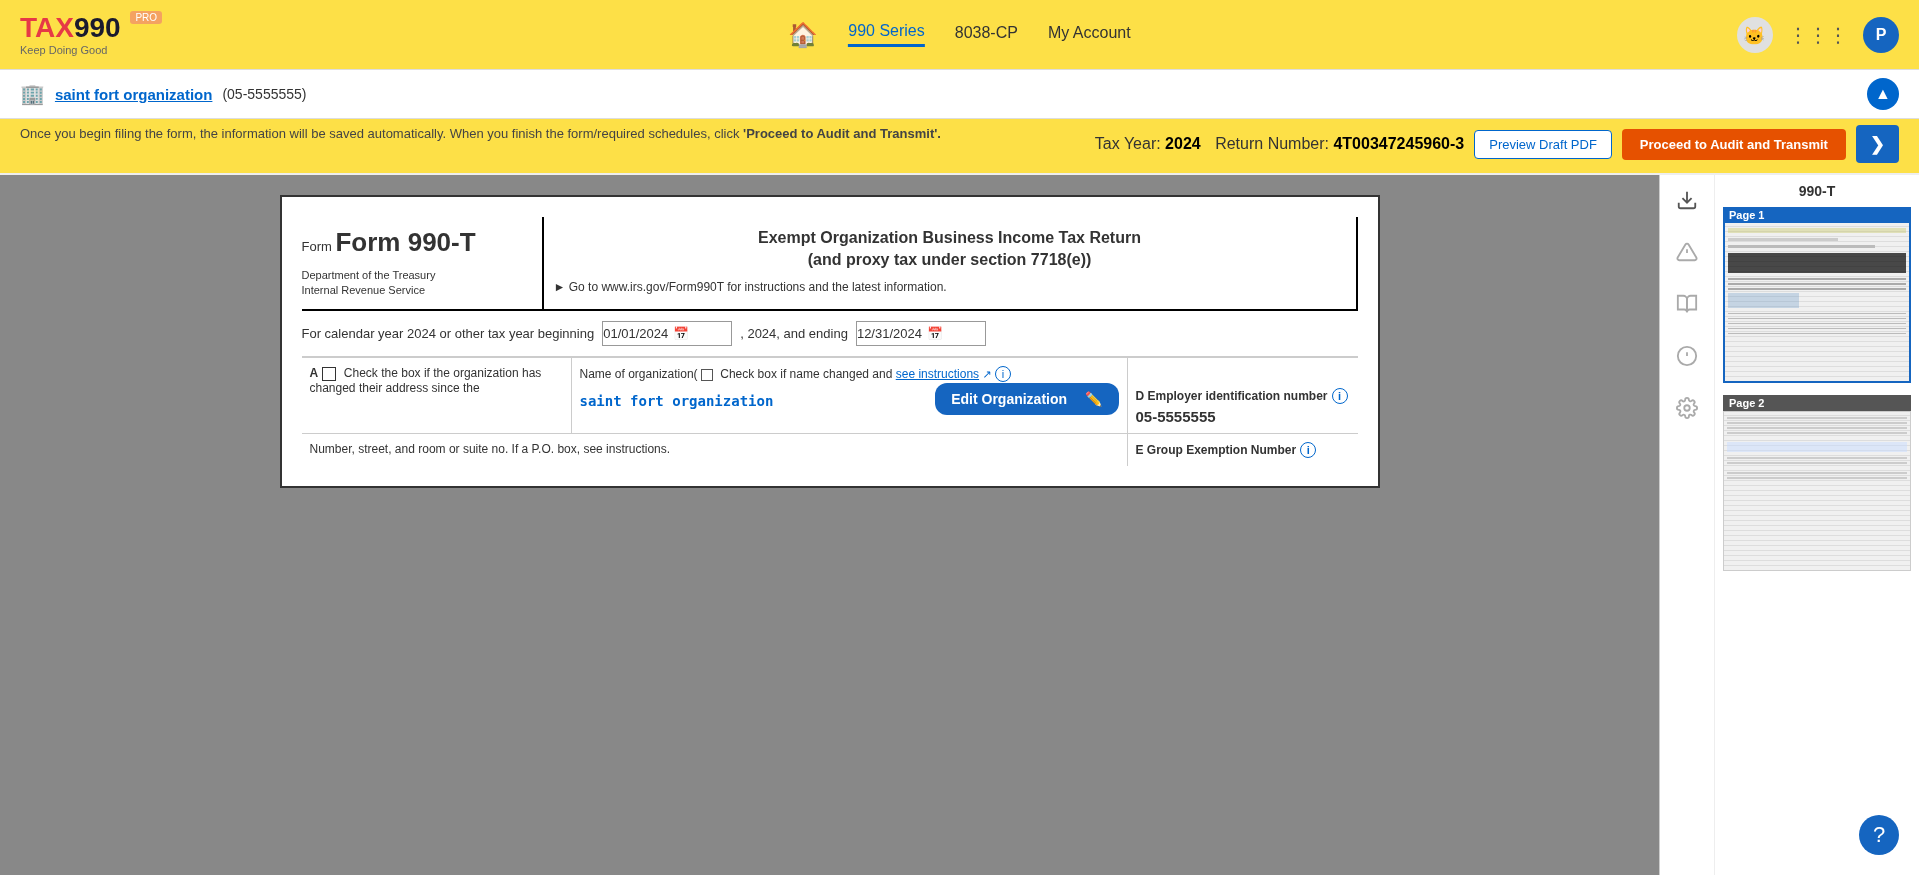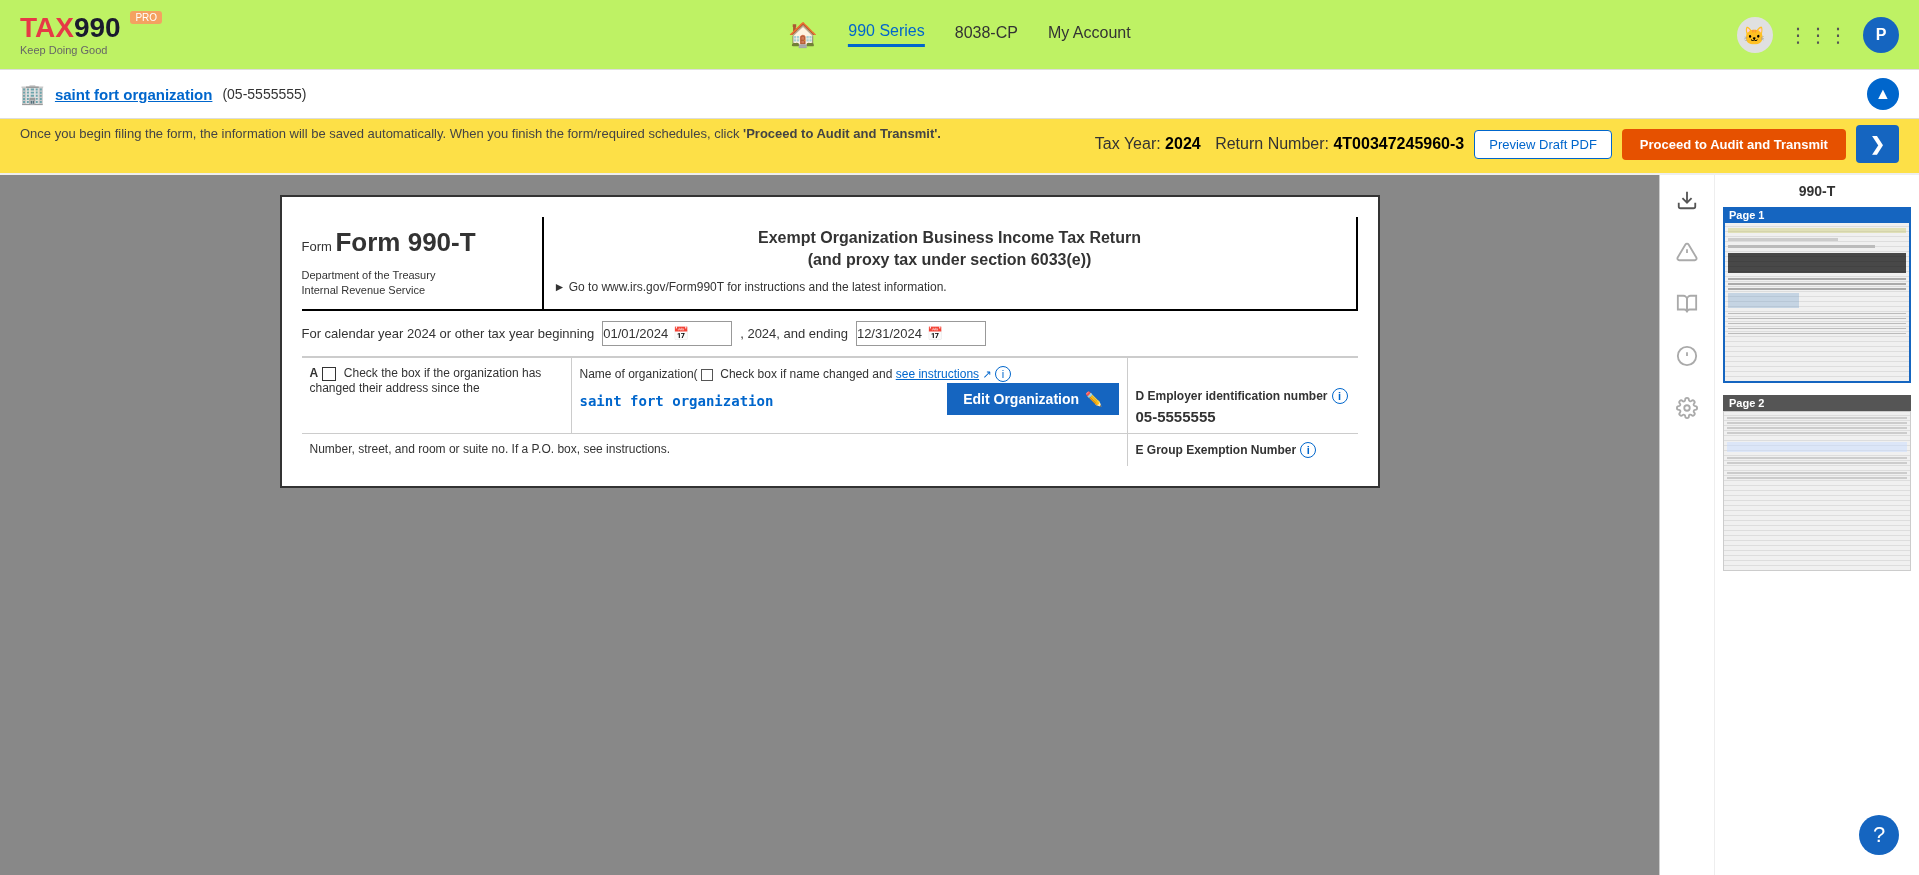--- a/index.html
+++ b/index.html
@@ -9,7 +9,7 @@
     .header {
       display: flex;
       align-items: center;
-      background: #bef264;
+      background: #fde047;
       padding: 0 20px;
       height: 70px;
       border-bottom: 1px solid #ddd;

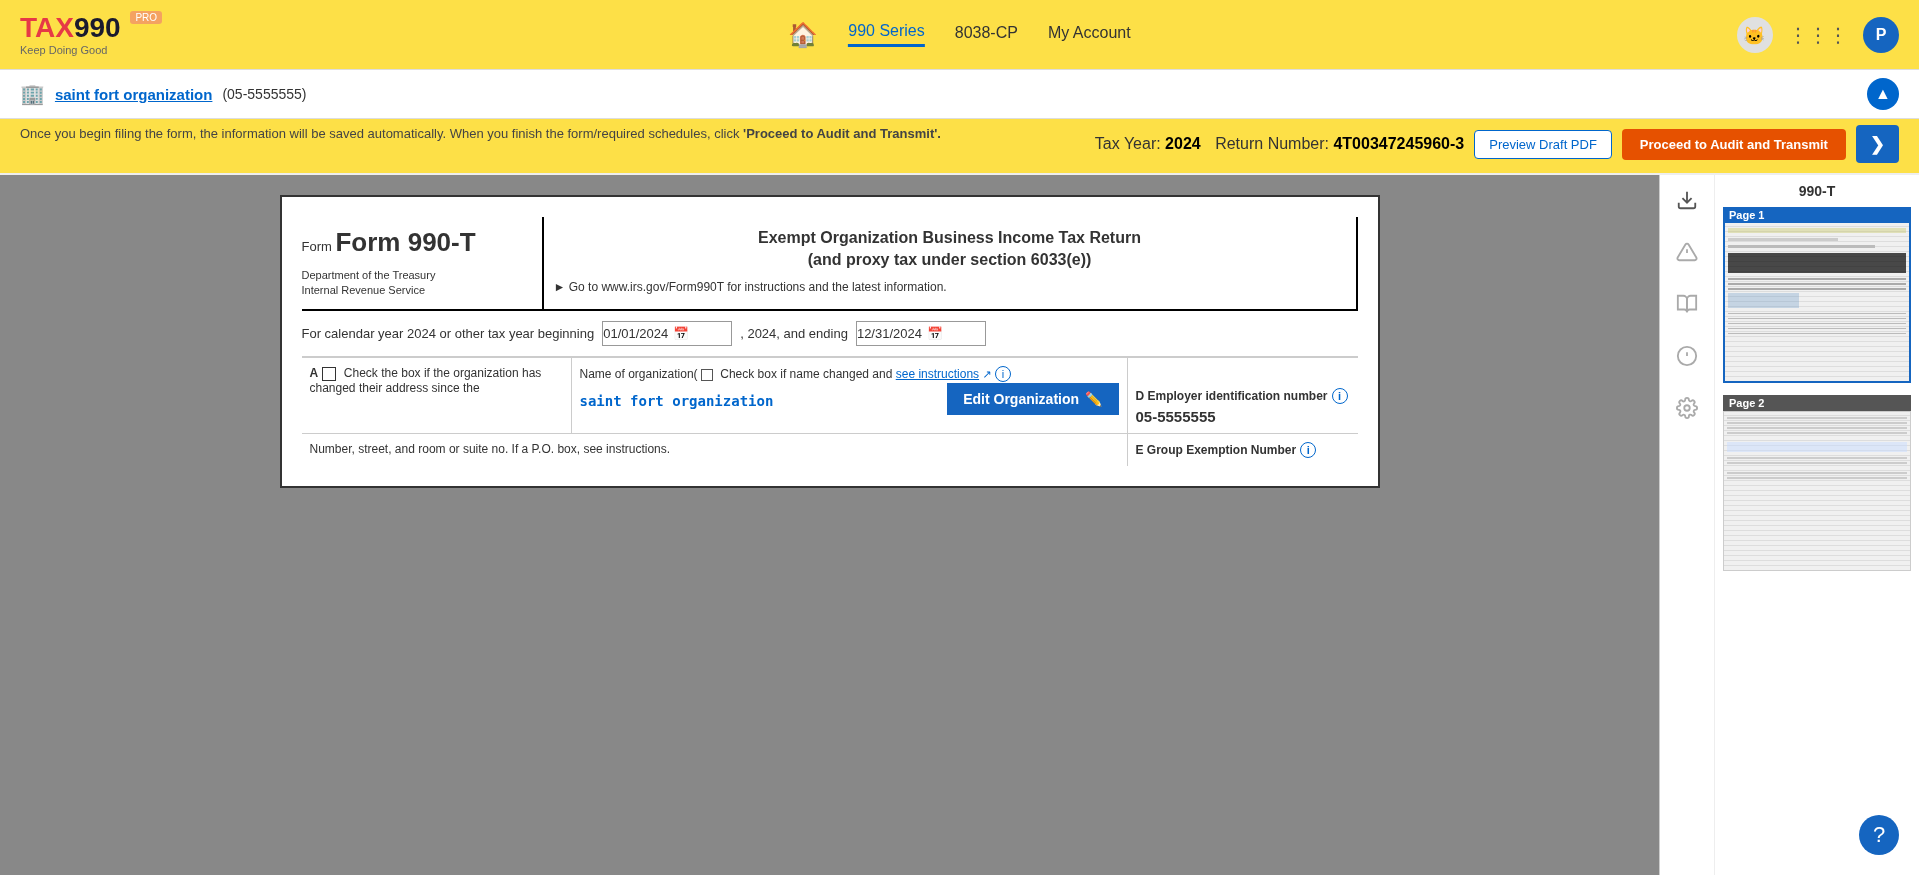--- a/index.html
+++ b/index.html
@@ -618,7 +618,7 @@
         <div class="form-center-col">
           <div class="form-title">
             <div>Exempt Organization Business Income Tax Return</div>
-            <div>(and proxy tax under section 6033(e))</div>
+            <div>(and proxy tax under section 7718(e))</div>
           </div>
           <div class="form-instructions">
             <div style="margin-bottom:4px;">► Go to www.irs.gov/Form990T for instructions and the latest information.</div>

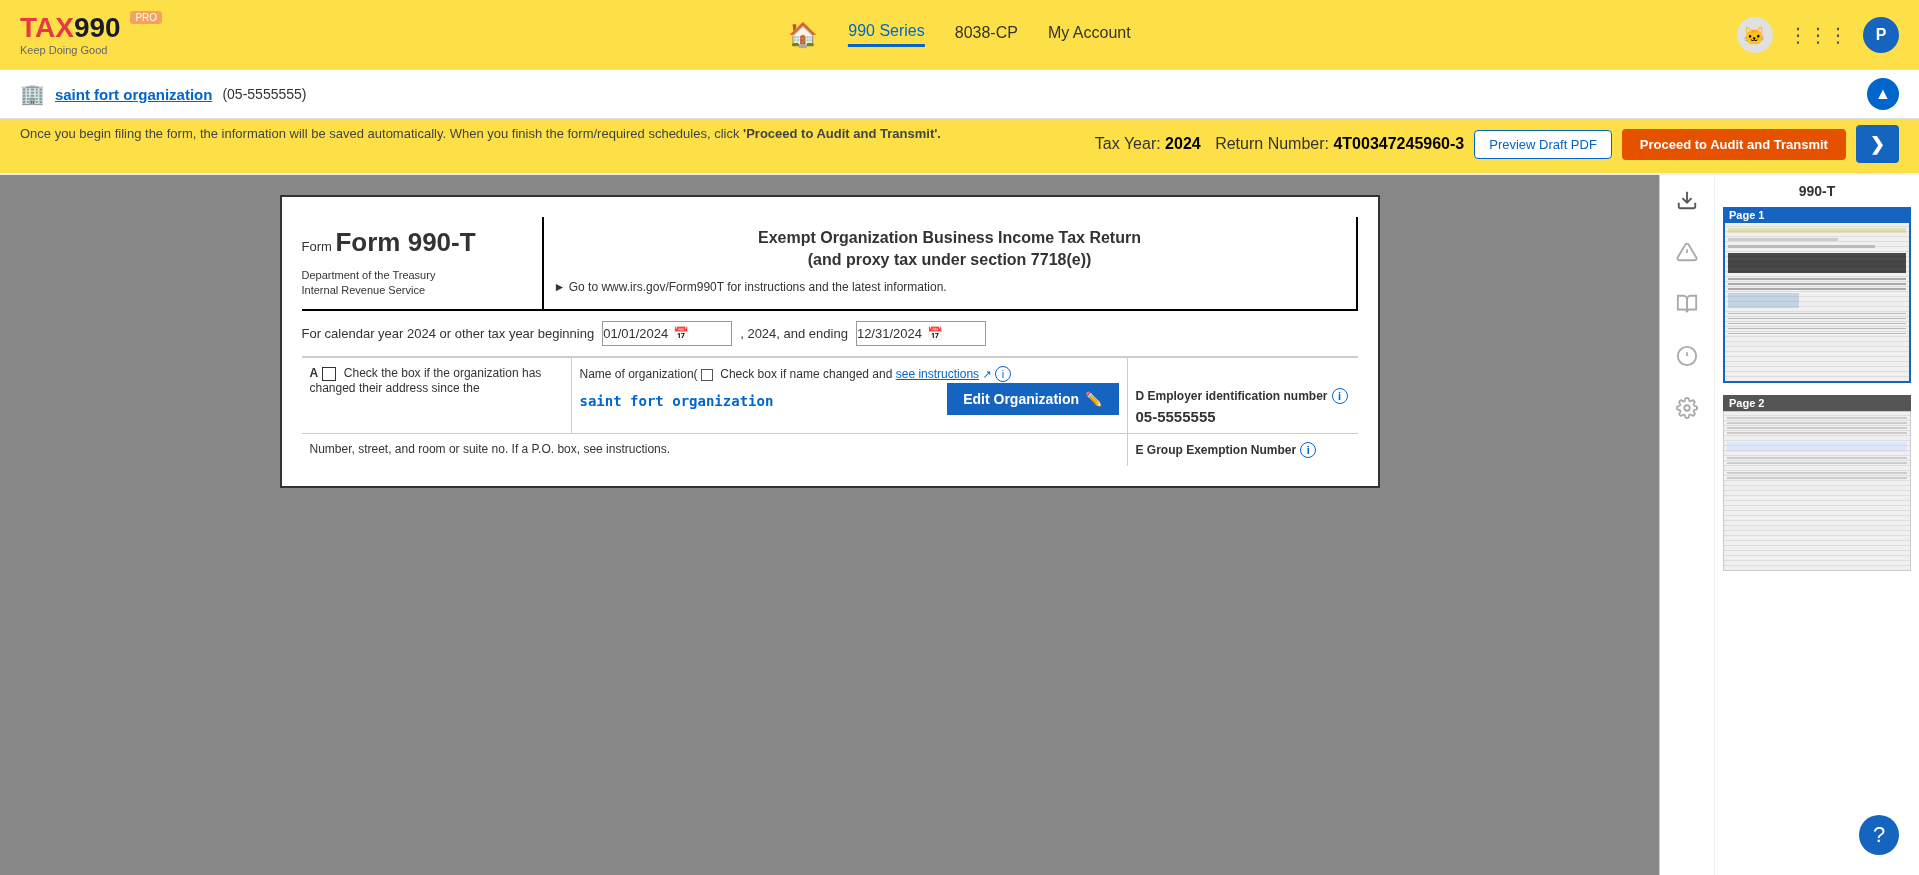--- a/index.html
+++ b/index.html
@@ -426,12 +426,12 @@
     .edit-org-btn {
       display: inline-flex;
       align-items: center;
-      gap: 6px;
+      gap: 18px;
       background: #1565c0;
       color: #fff;
       border: none;
       padding: 8px 16px;
-      border-radius: 0;
+      border-radius: 12px;
       font-size: 14px;
       font-weight: bold;
       cursor: pointer;

